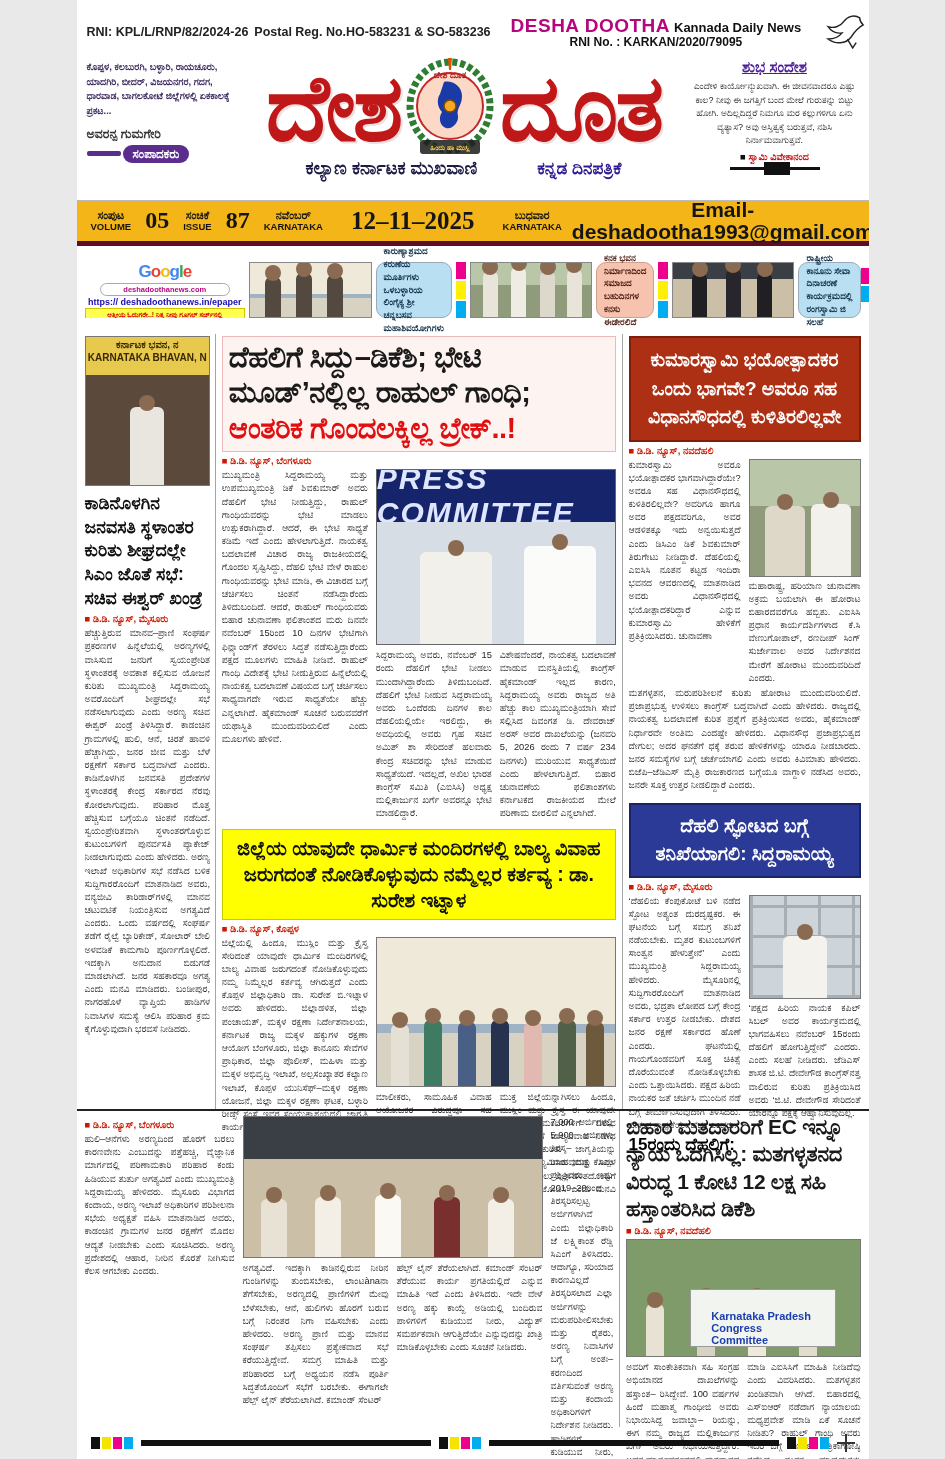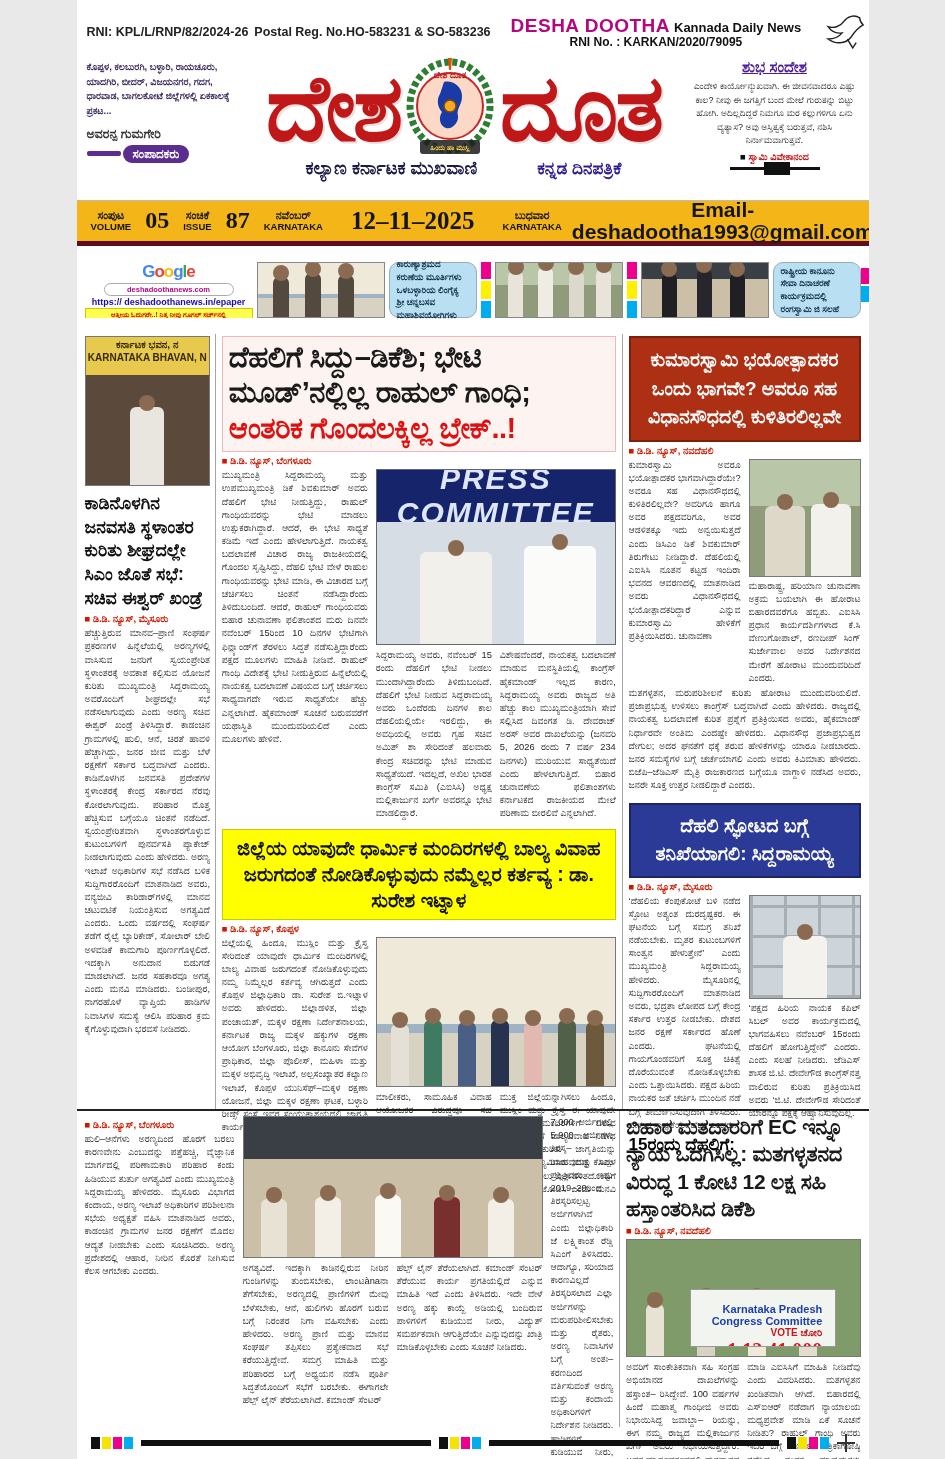--- a/index.html
+++ b/index.html
@@ -257,6 +257,7 @@
       <span class="fig" style="left:58%;width:15px;height:46px;background:#ddd8cc;"></span>
       <span class="fig" style="left:80%;width:15px;height:48px;background:#e8e4da;"></span>
     </div>
+    <div class="scap pink">ಕನಕ ಭವನ ನಿರ್ಮಾಣದಿಂದ ಸಮಾಜದ ಬಹುದಿನಗಳ ಕನಸು ಈಡೇರಲಿದೆ</div>
     <div class="cbars">
         <i class="m"></i>
         <i class="y"></i>

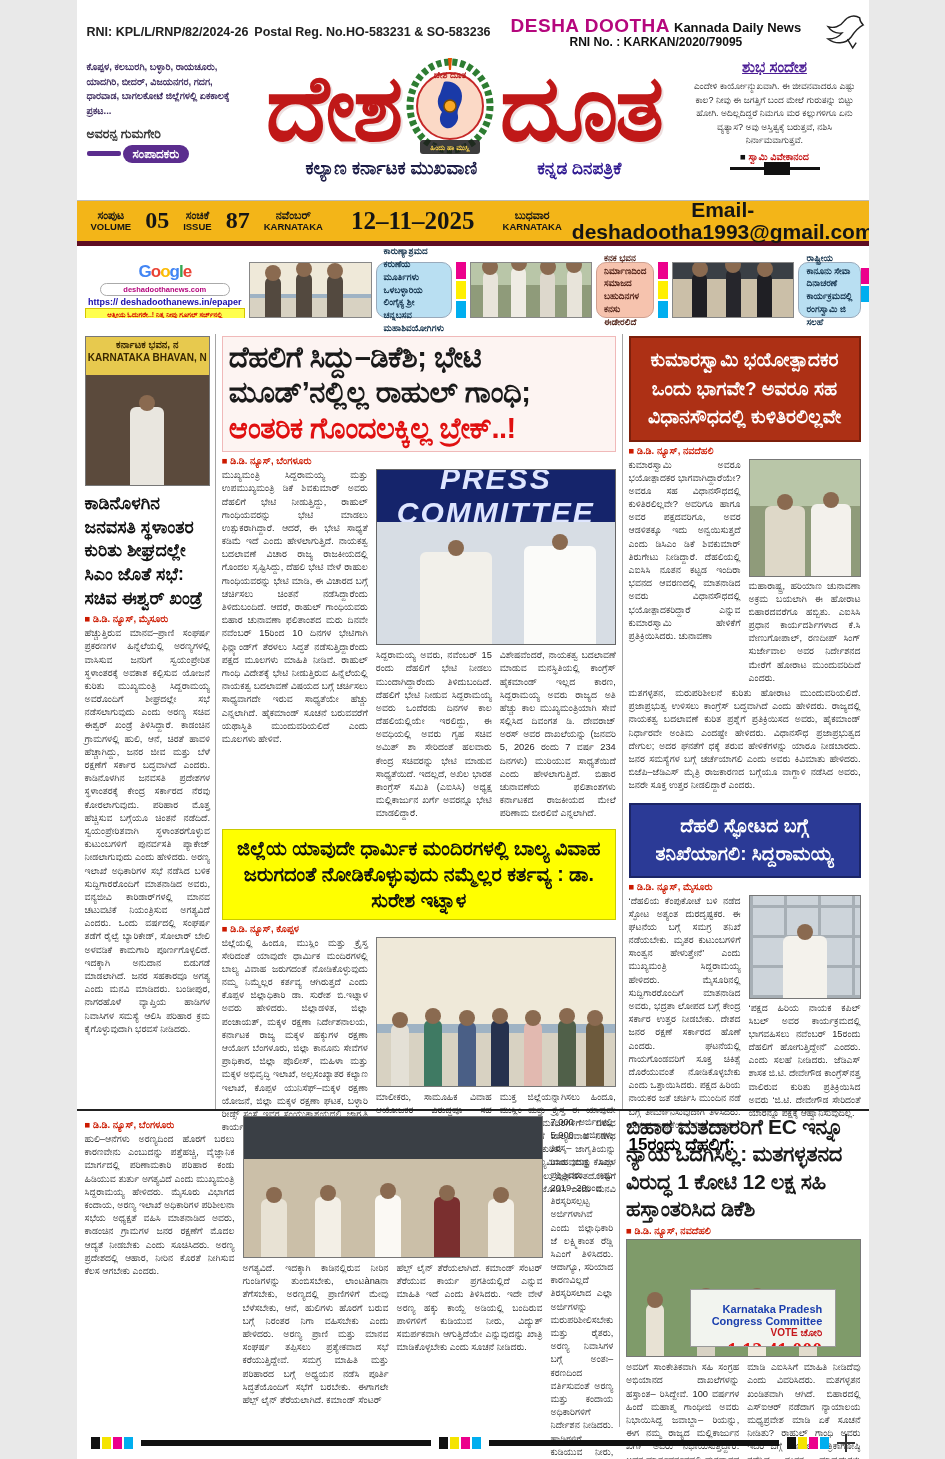--- a/index.html
+++ b/index.html
@@ -129,7 +129,7 @@
   .cong-t1 { color:#1b3fae; font-weight:bold; font-size:11px; }
   .cong-t2 { color:#c5171c; font-weight:bold; font-size:10px; }
   .cong-num { color:#e01212; font-weight:bold; font-size:20px; font-family:"Liberation Serif",serif;}
-  .ph-press { background:linear-gradient(180deg,#15246b 0 30%, #d7dde4 30% 100%);text-align:center; }
+  .ph-press { background:linear-gradient(180deg,#15246b 0 30%, #d7dde4 30% 100%); }
 
   
   .footer { height:32px; display:flex; align-items:center; gap:8px; padding:0 14px; }

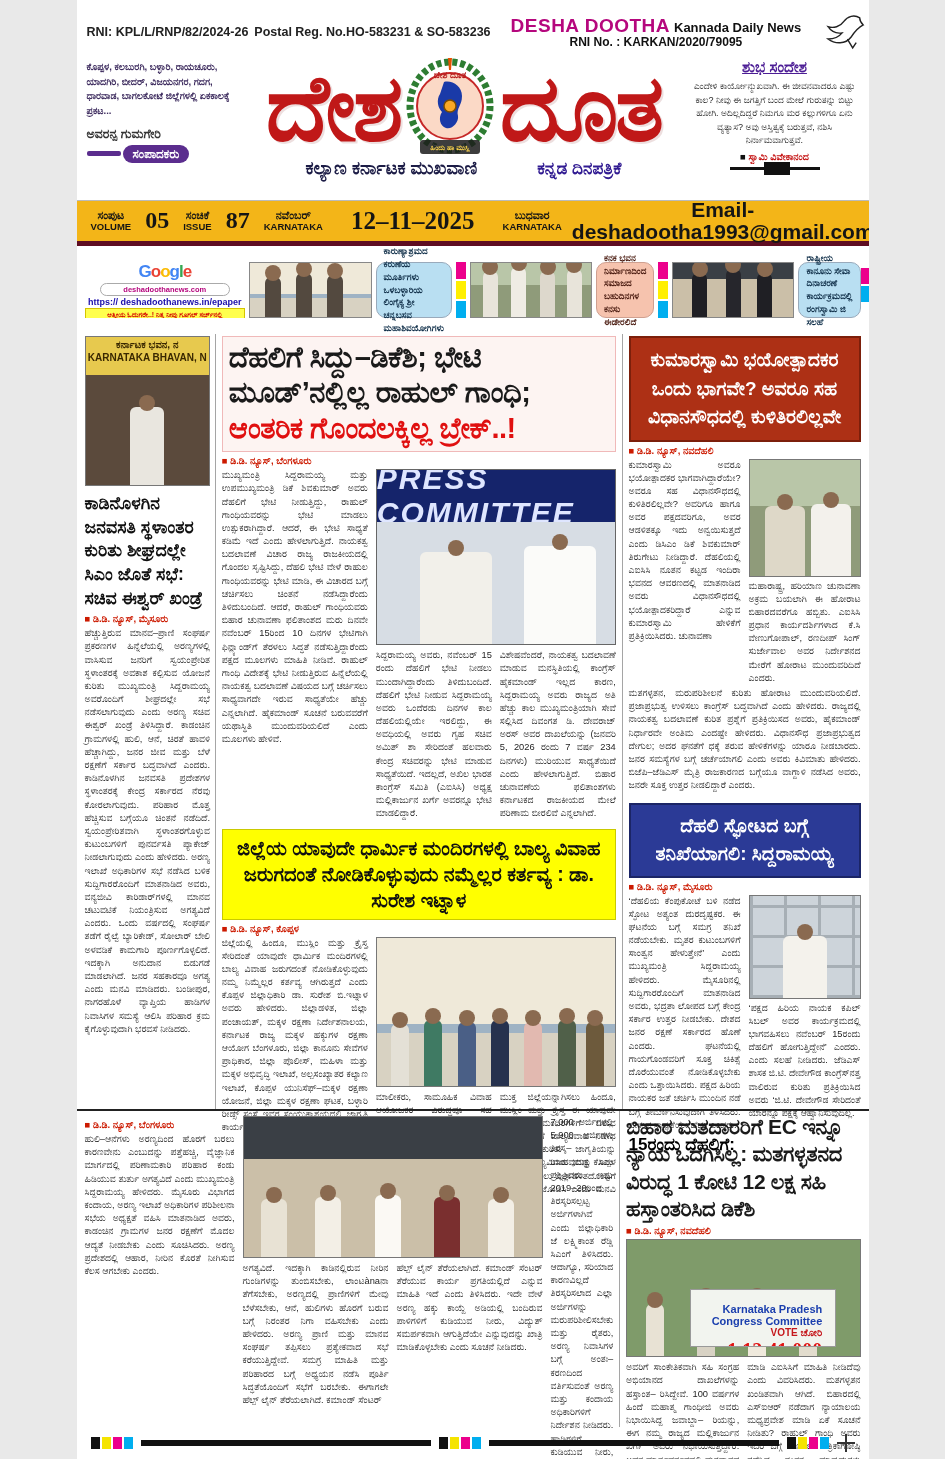--- a/index.html
+++ b/index.html
@@ -125,7 +125,7 @@
   .ph-meet { background:linear-gradient(180deg,#3a3f45 0 30%, #cbbfa8 30% 100%); }
   .ph-cong { background:linear-gradient(180deg,#7f9b6a 0 100%); }
   .cong-banner { position:absolute; left:10%; right:10%; top:42%; bottom:8%; background:#f2f4ef;
-     border:1px solid #999; text-align:right; overflow:hidden; padding:13px;margin-left:40px;}
+     border:1px solid #999; text-align:left; overflow:hidden; padding:20px;margin-left:40px;}
   .cong-t1 { color:#1b3fae; font-weight:bold; font-size:11px; }
   .cong-t2 { color:#c5171c; font-weight:bold; font-size:10px; }
   .cong-num { color:#e01212; font-weight:bold; font-size:20px; font-family:"Liberation Serif",serif;}

